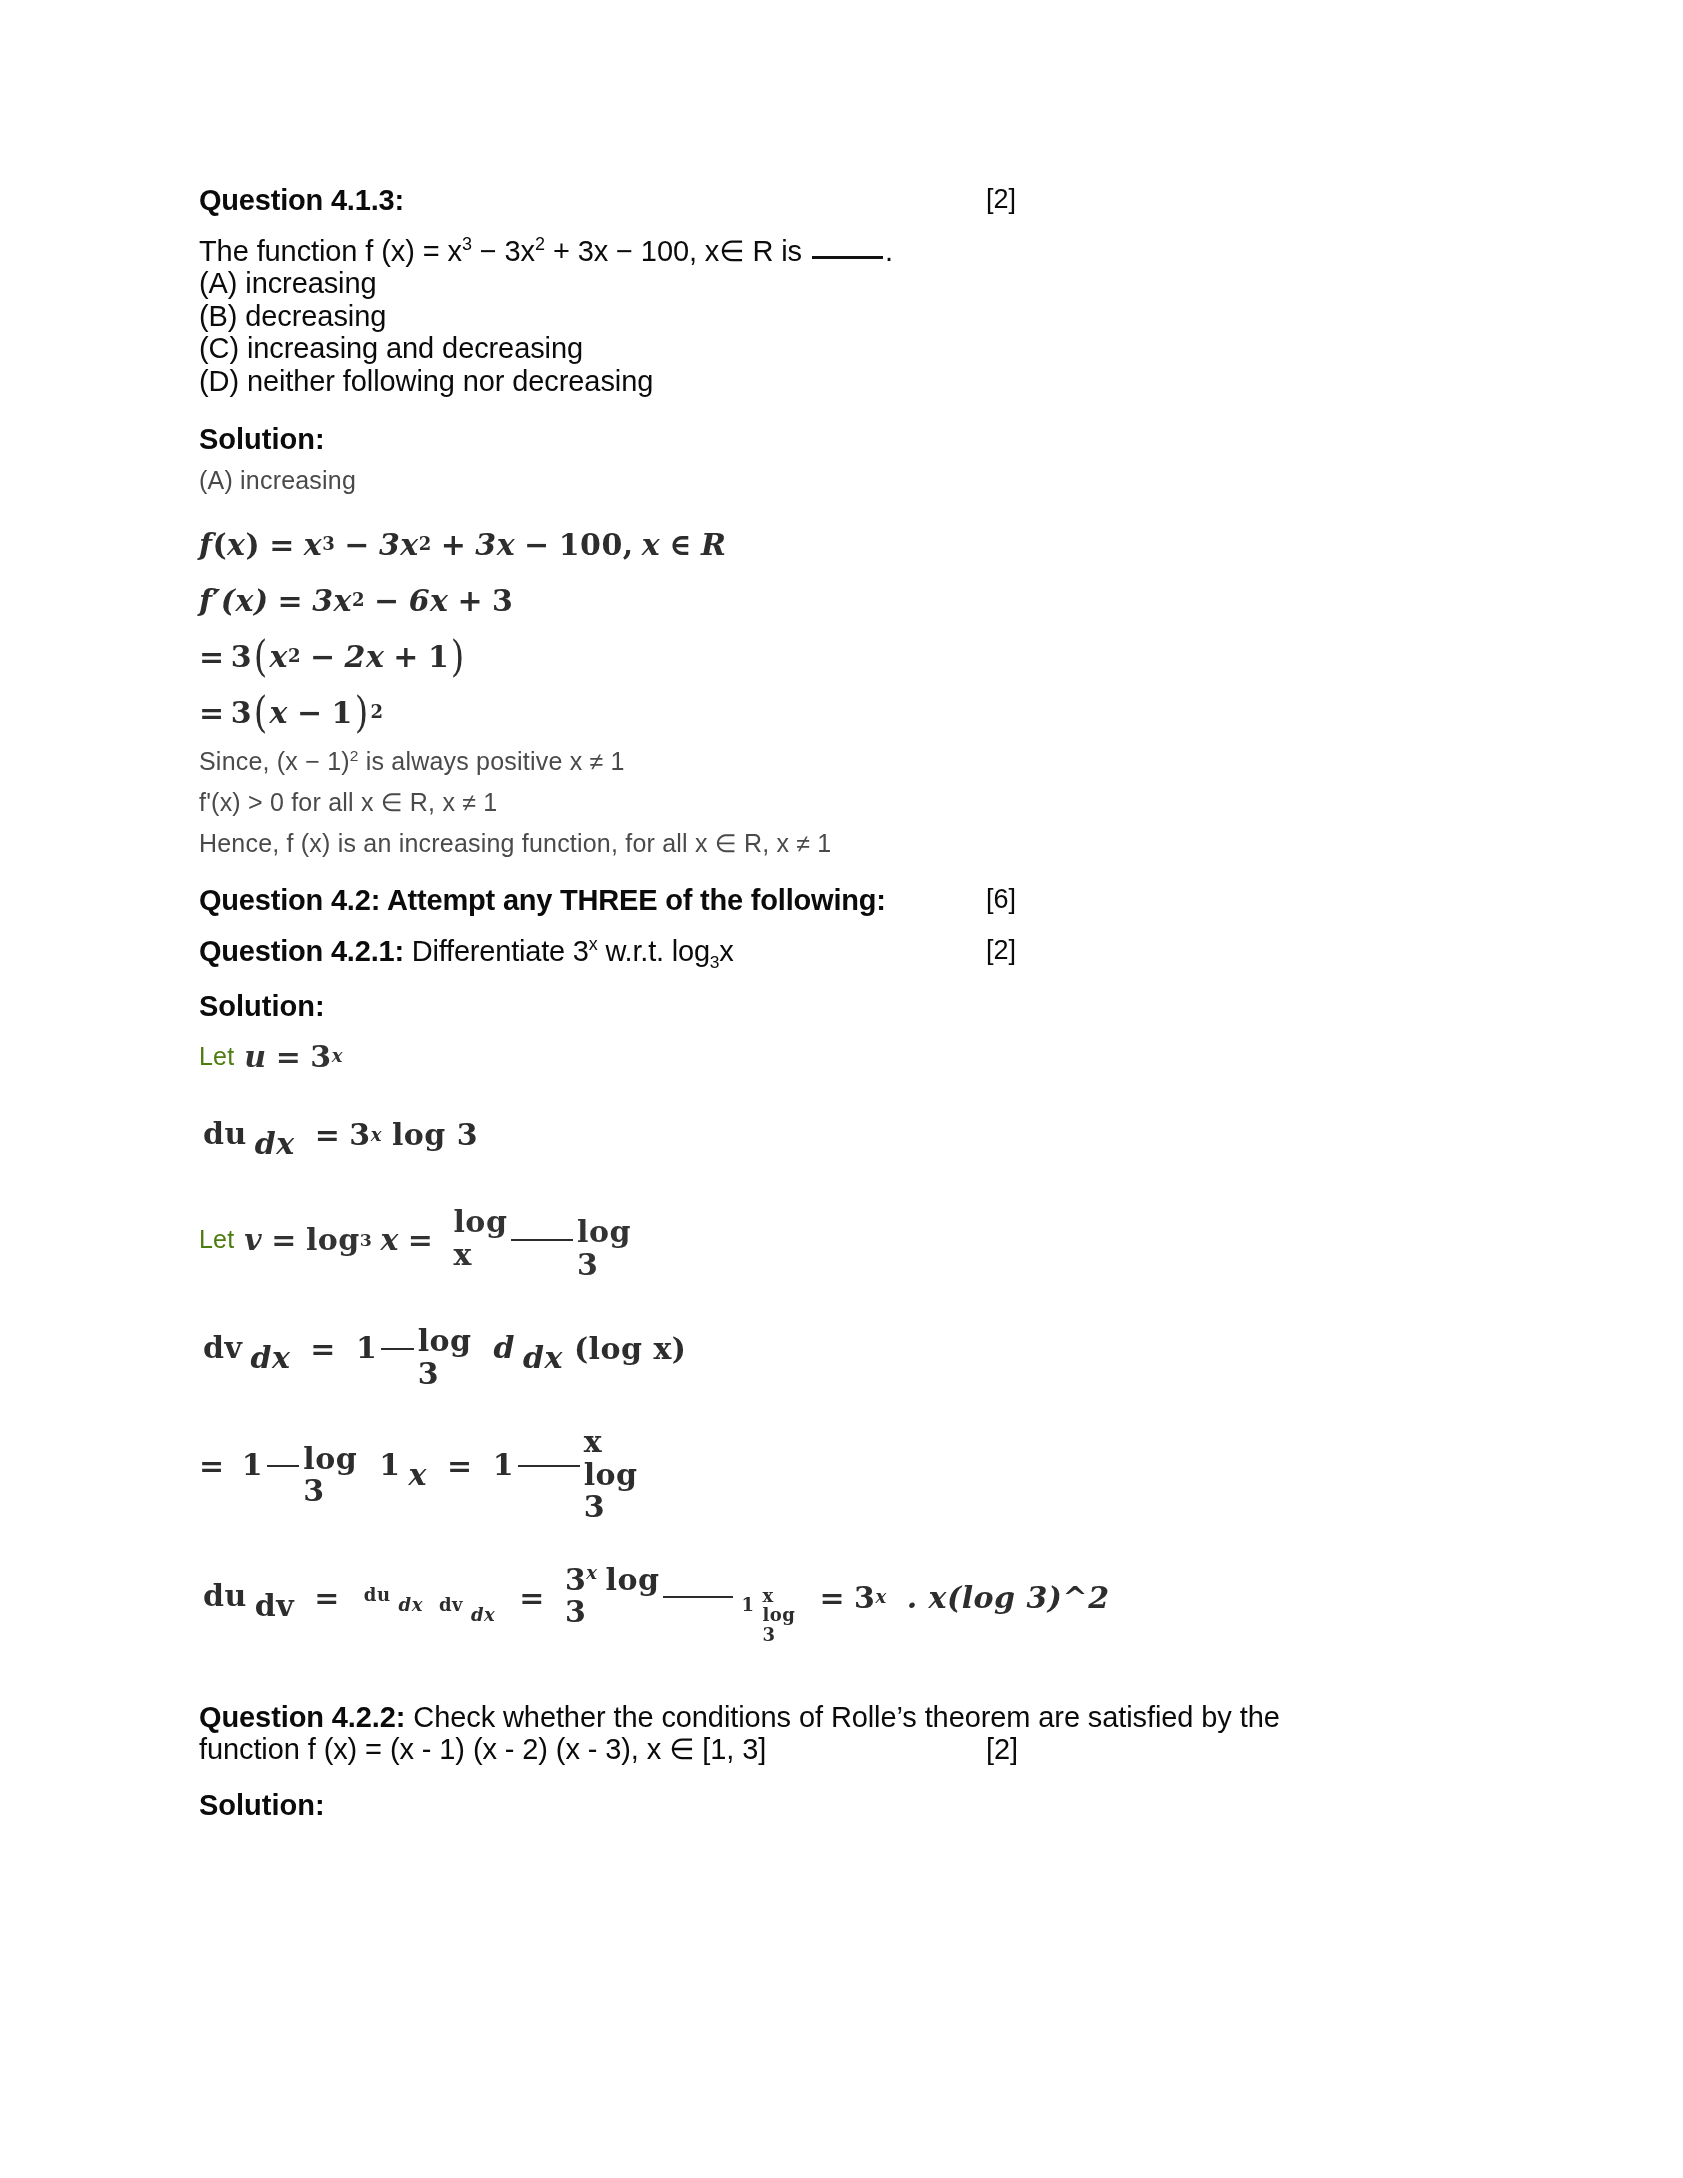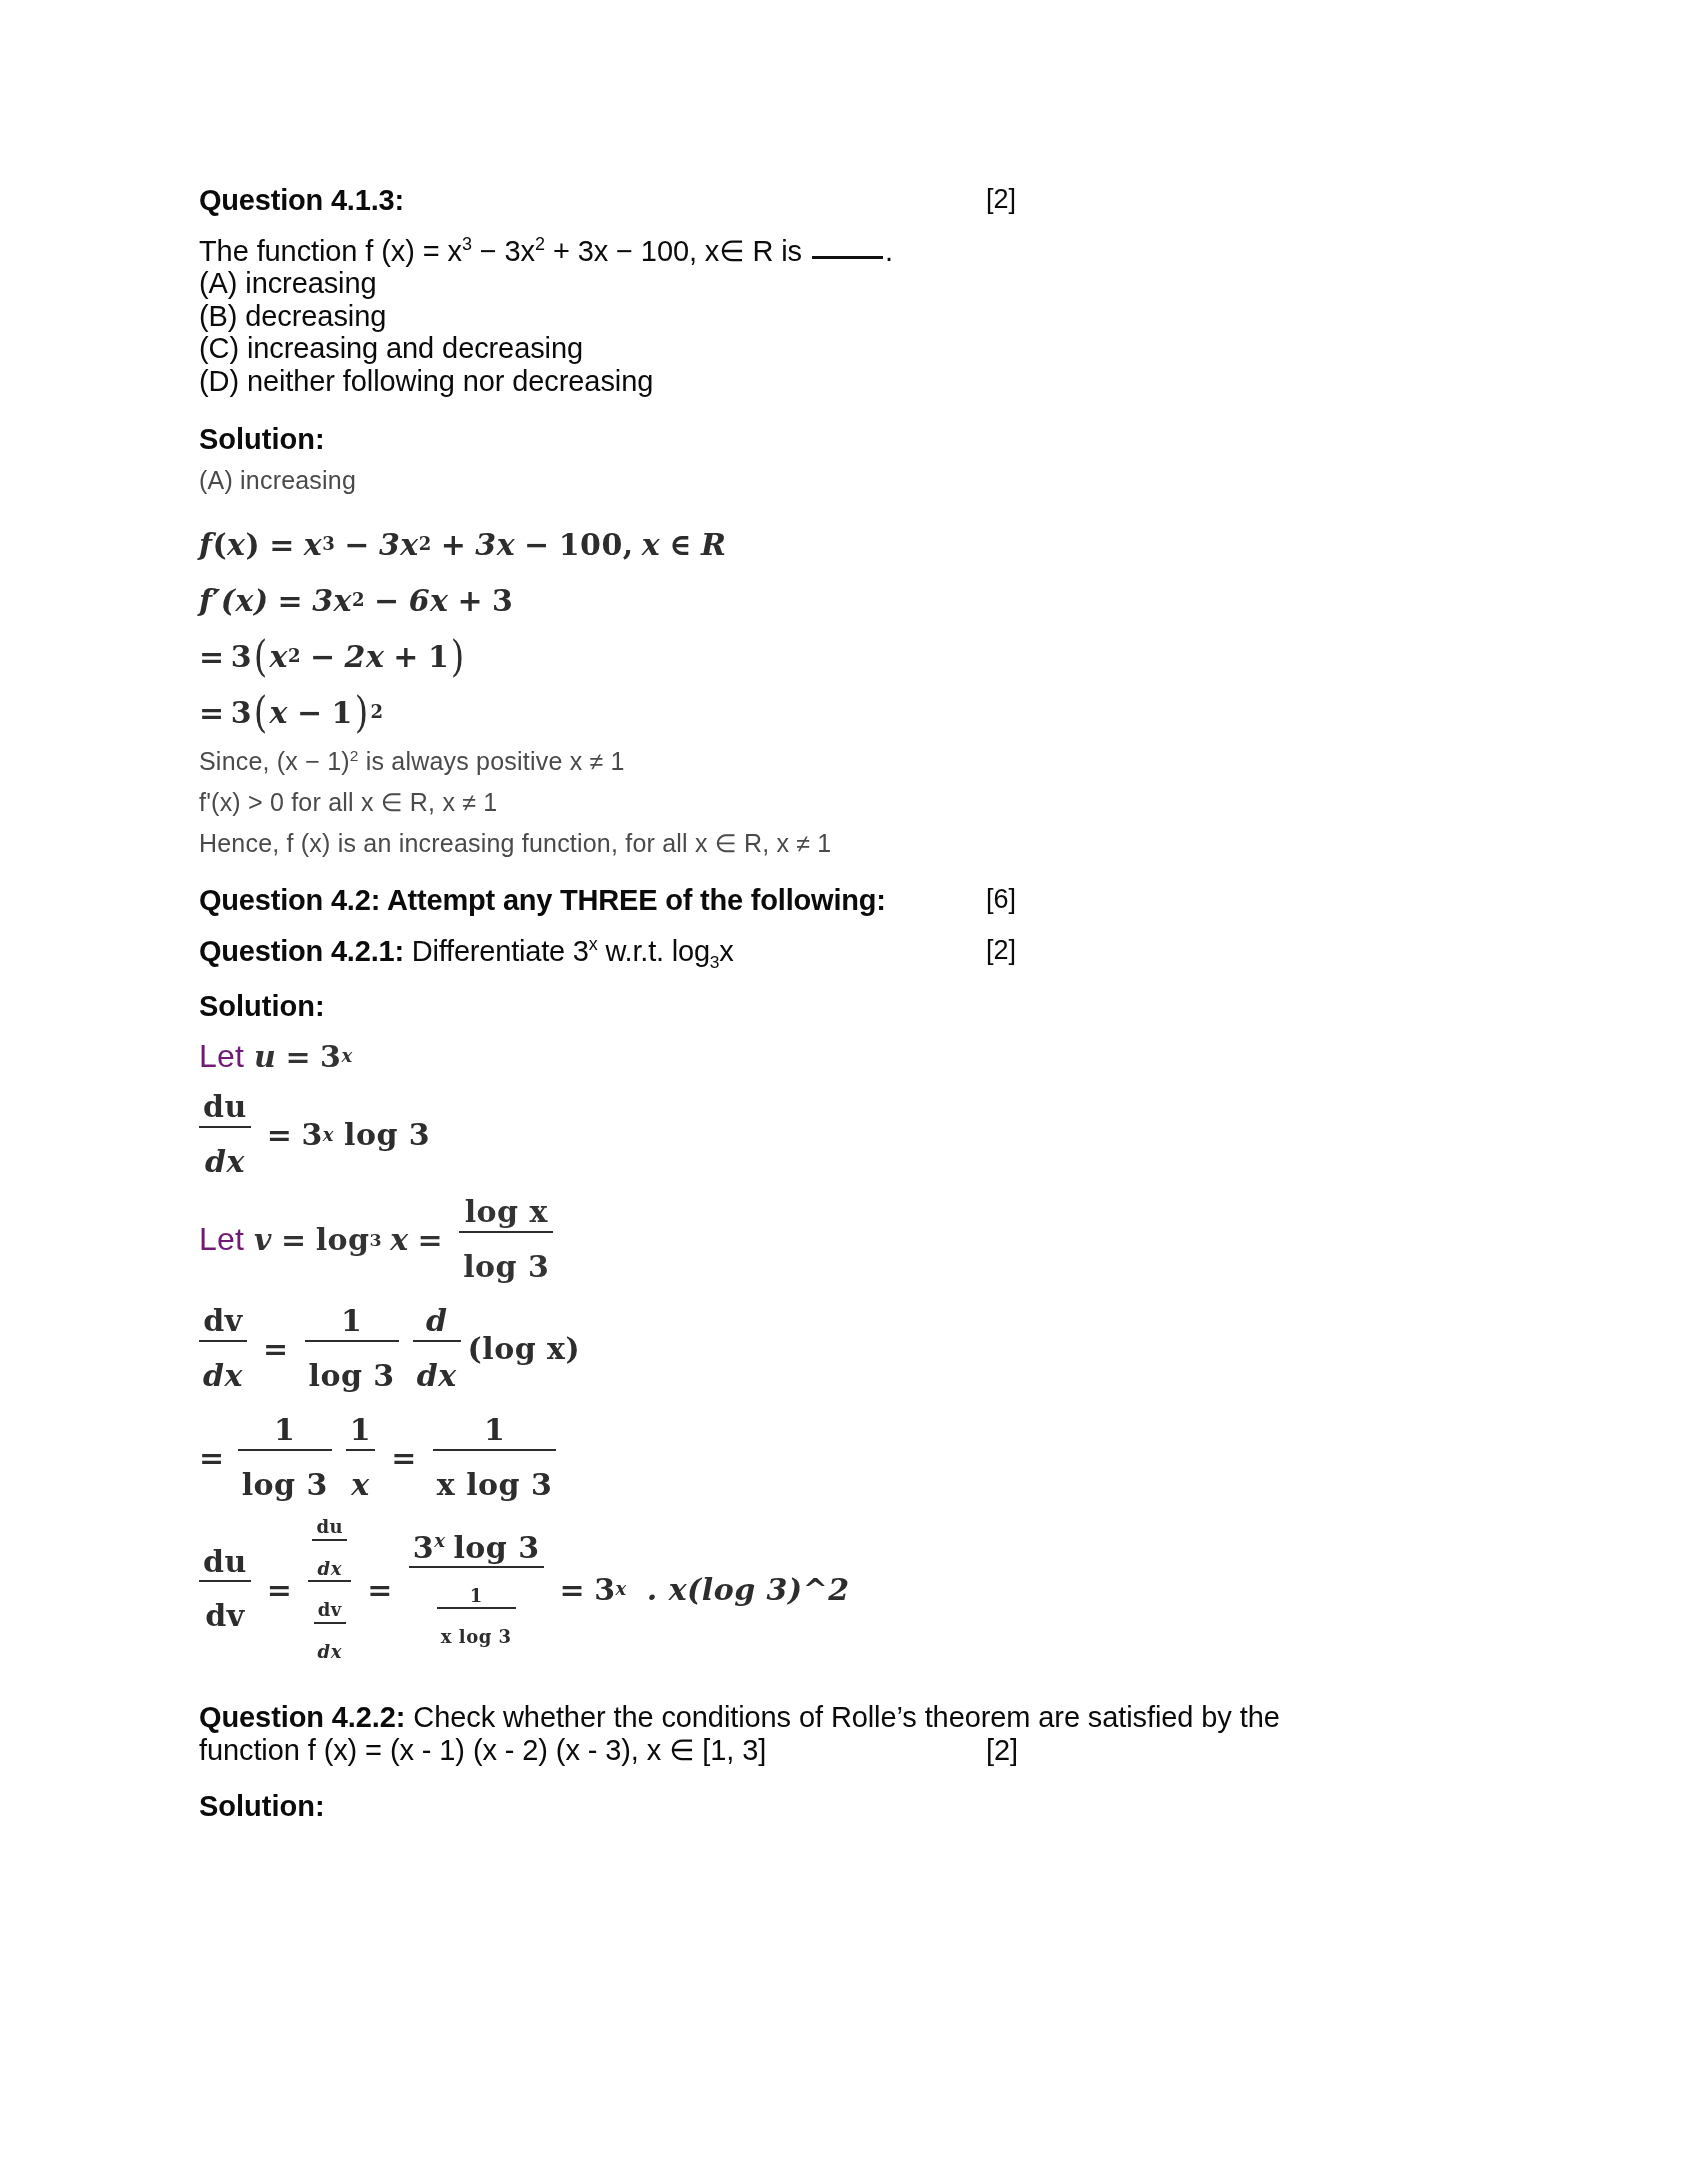--- a/index.html
+++ b/index.html
@@ -143,9 +143,9 @@
 
   .let-label {
     font-family: "Liberation Sans", sans-serif;
-    font-size: 32px;
+    font-size: 25px;
     font-weight: 400;
-    color: #701a75;
+    color: #4d7c0f;
     margin-right: 10px;
     letter-spacing: 0.2px;
   }

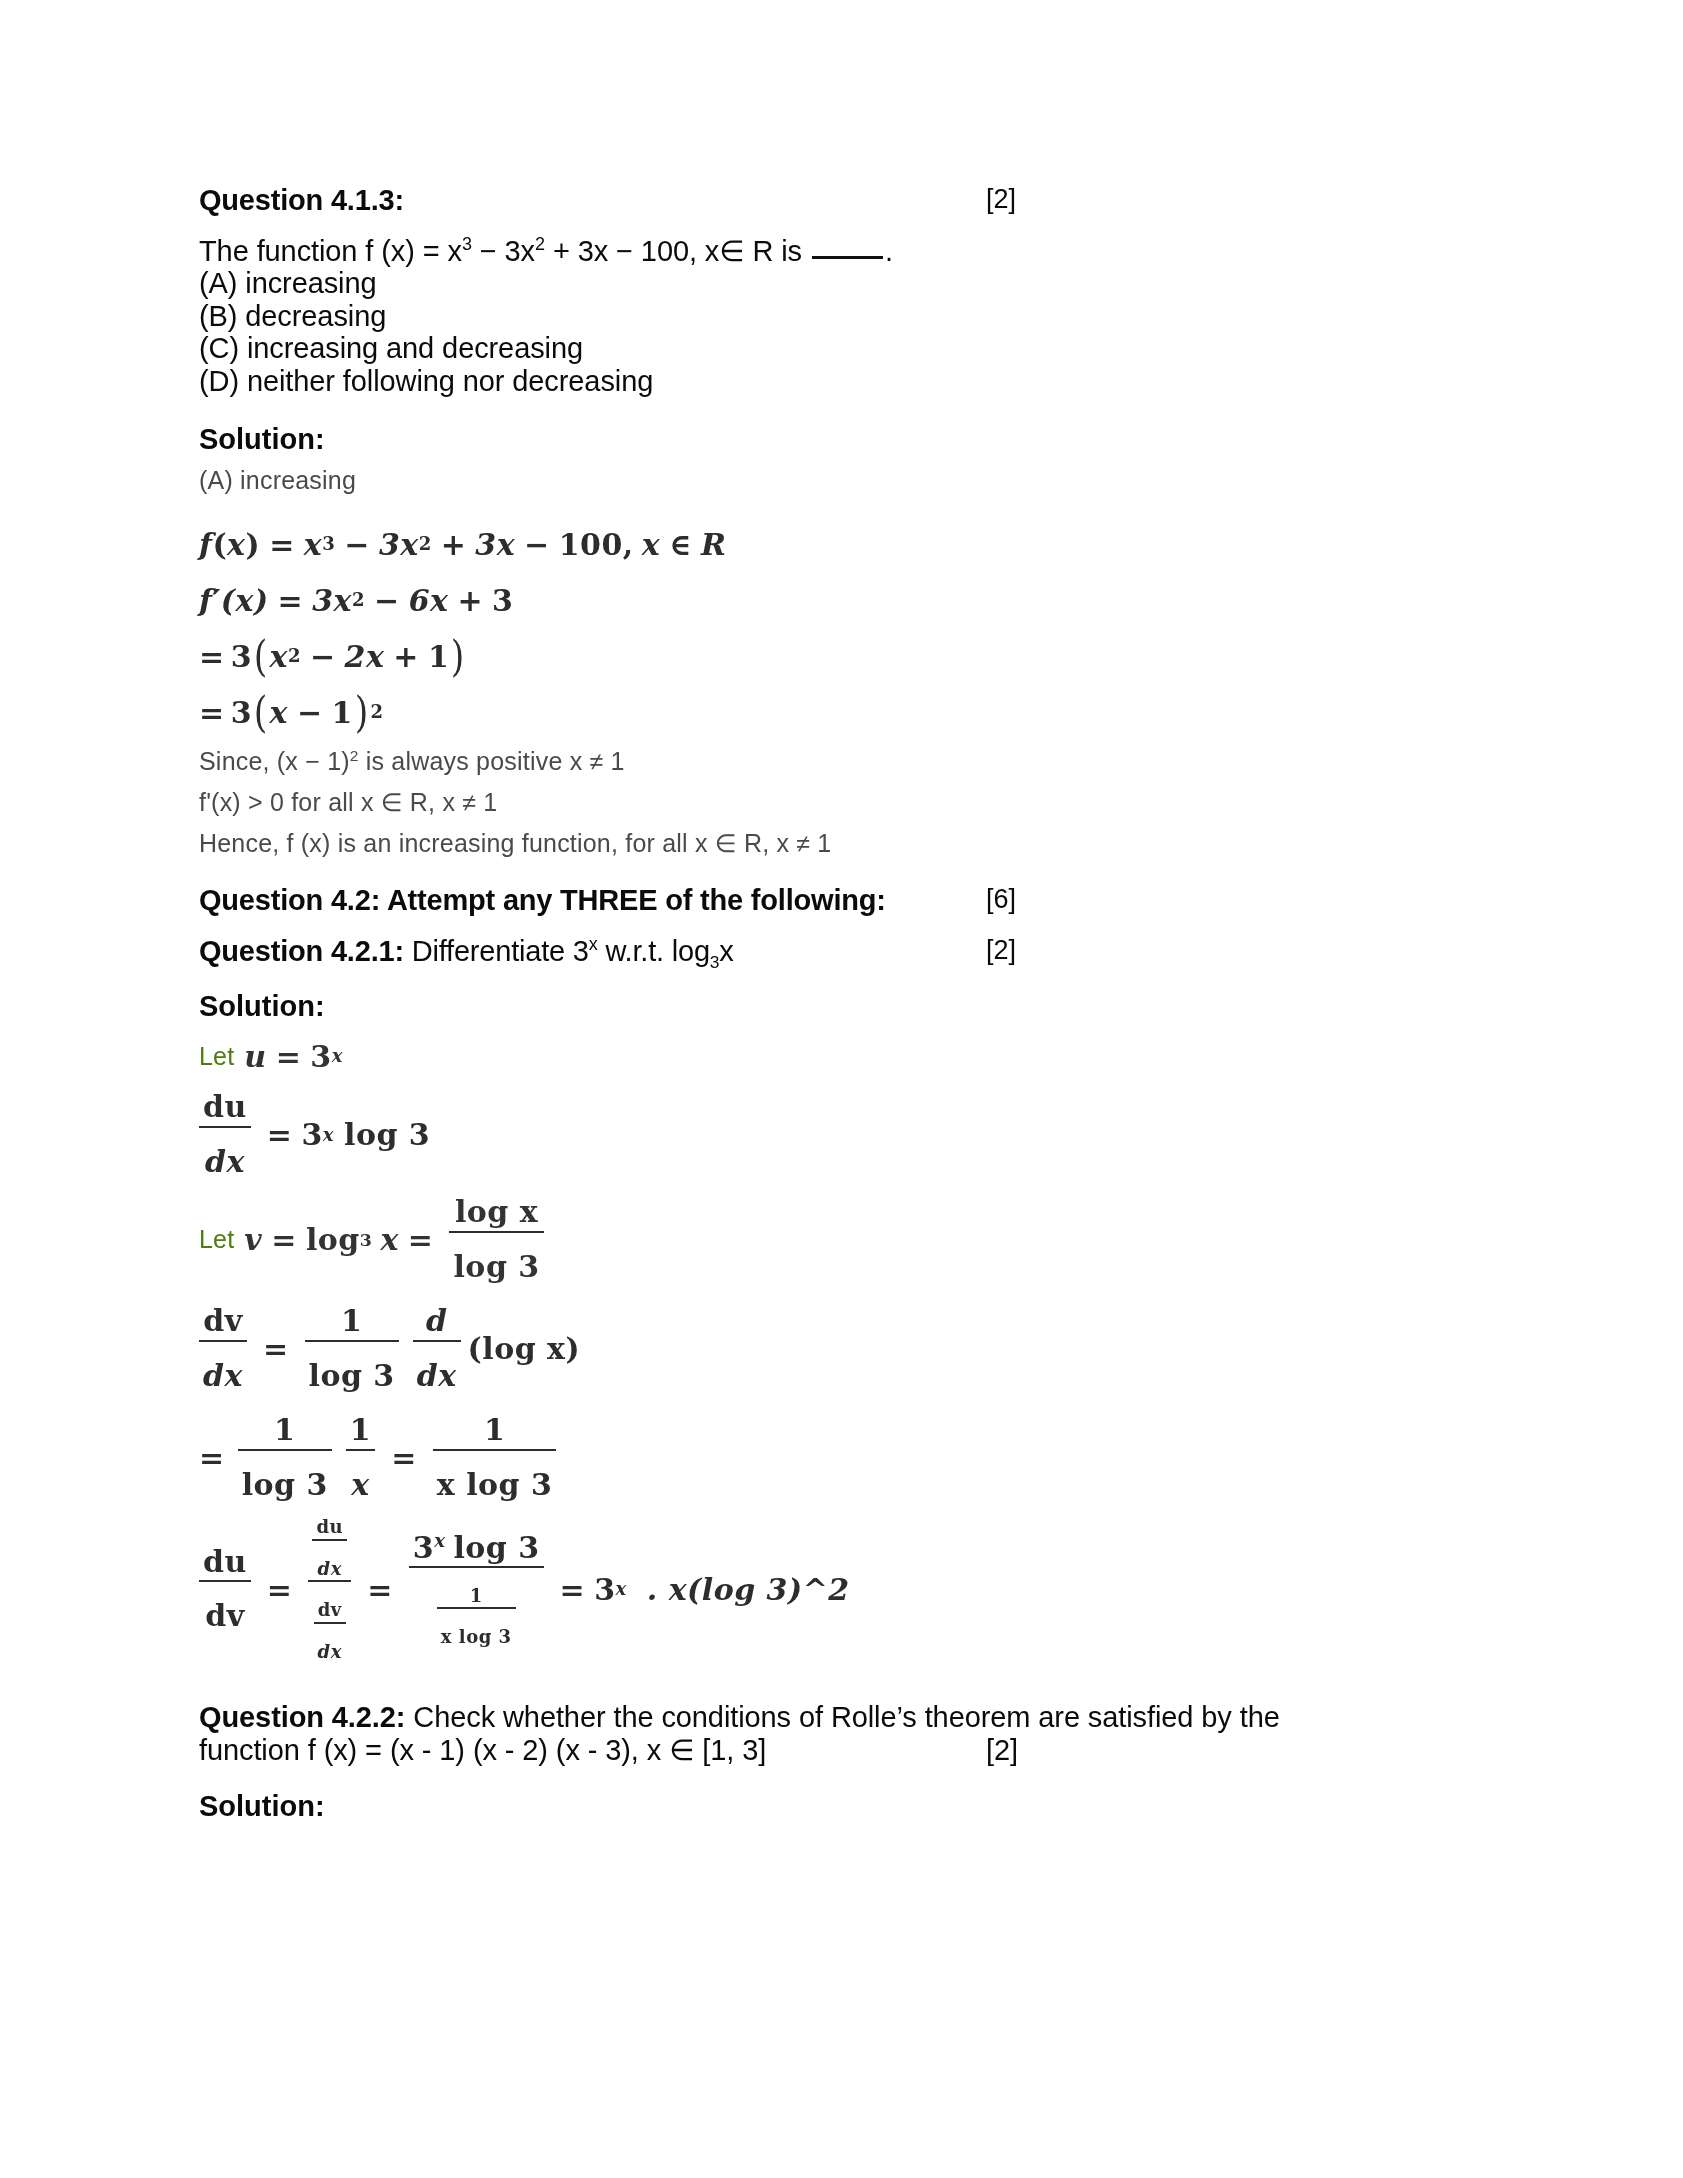--- a/index.html
+++ b/index.html
@@ -126,7 +126,7 @@
   
   .frac {
     display: inline-flex;
-    flex-direction: column;
+    flex-direction: row;
     align-items: center;
     vertical-align: middle;
     margin: 0 7px;

